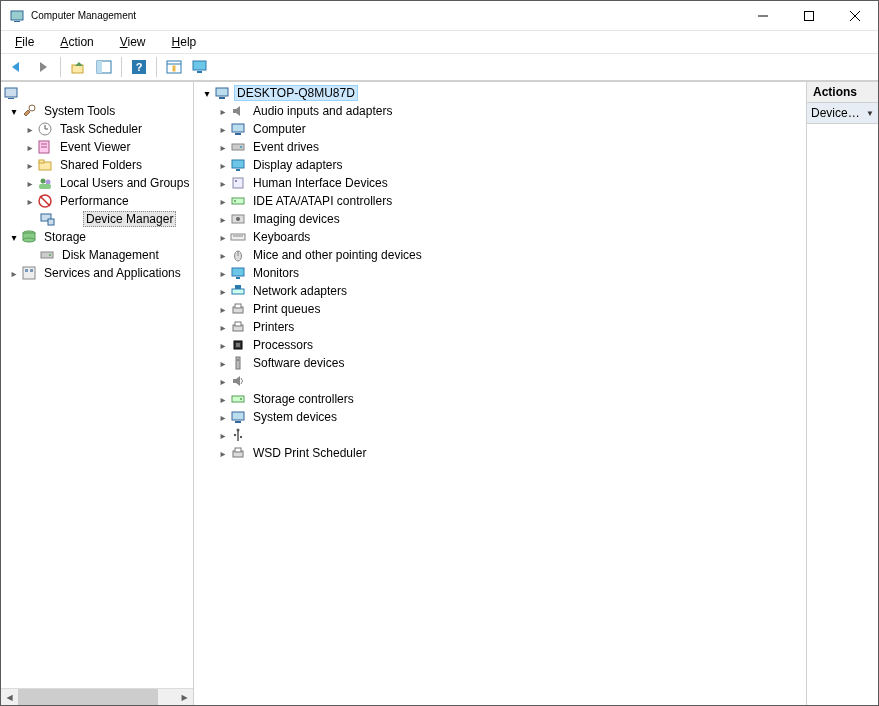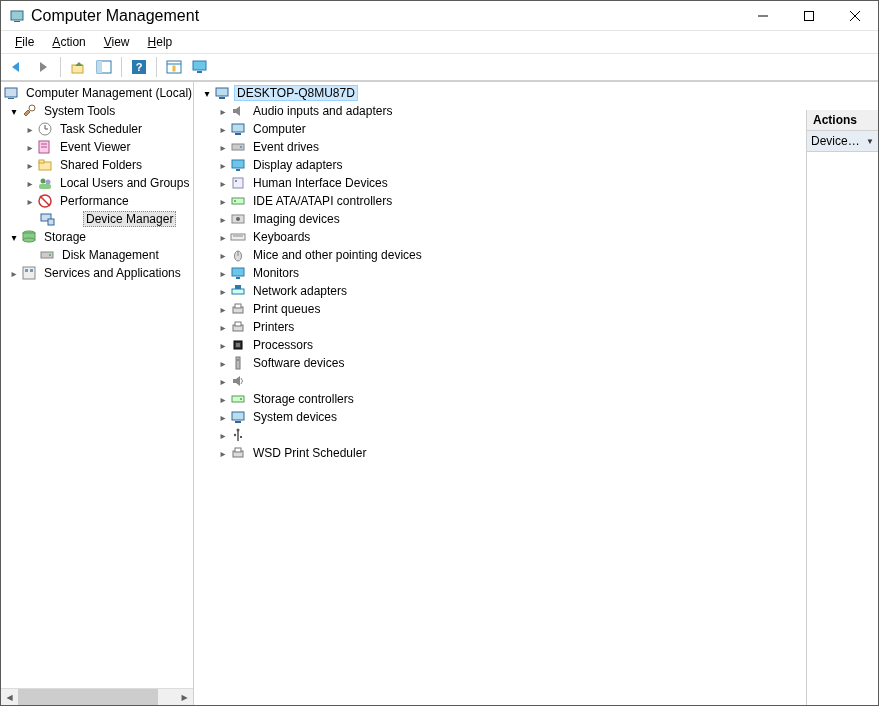--- a/index.html
+++ b/index.html
@@ -25,7 +25,7 @@
   border-bottom: 1px solid #e5e5e5;
 }
 .titlebar .app-icon { width: 16px; height: 16px; margin-right: 6px; }
-.titlebar .title { flex: 1; font-size: 16px; }
+.titlebar .title { flex: 1; font-size: 10px; }
 .win-controls { display: flex; height: 100%; }
 .win-btn {
   width: 46px; height: 100%;

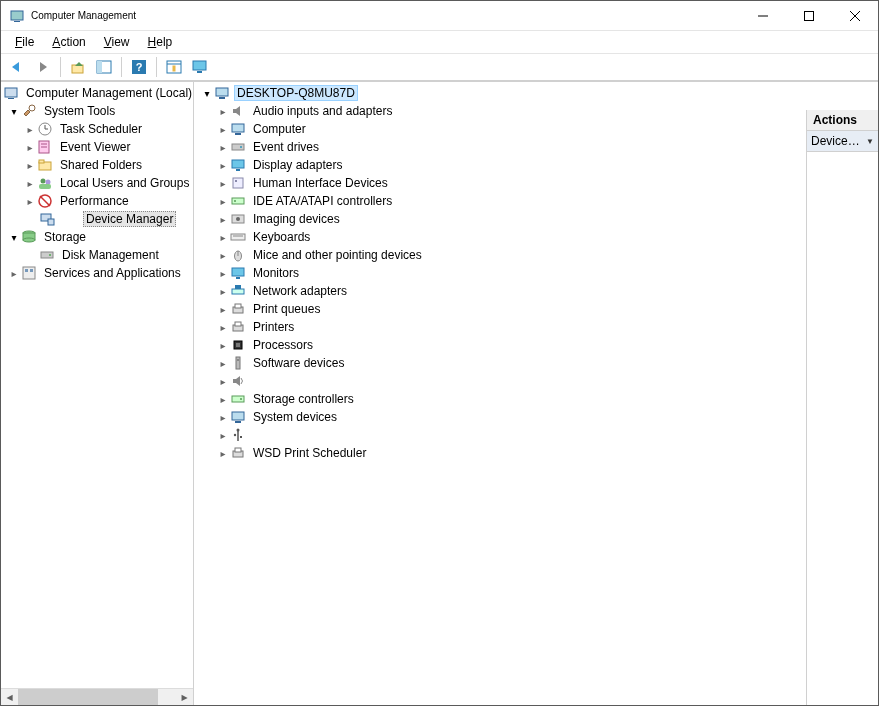--- a/index.html
+++ b/index.html
@@ -38,7 +38,7 @@
   display: flex;
   align-items: center;
   padding-left: 6px;
-  gap: 2px;
+  gap: 10px;
 }
 .menu-item {
   padding: 2px 8px;

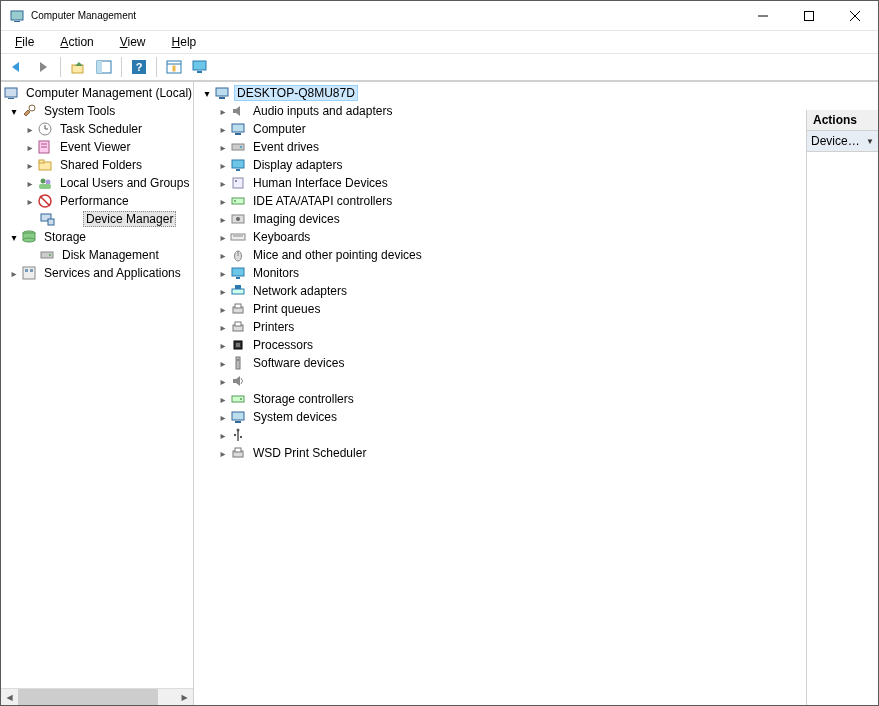--- a/index.html
+++ b/index.html
@@ -254,7 +254,6 @@
               <rect x="5" y="13" width="6" height="1" fill="#369"></rect>
             </svg>
         </span>
-        <span class="nlabel">Computer Management (Local)</span>
       </div>
 
       <div class="trow ind1">

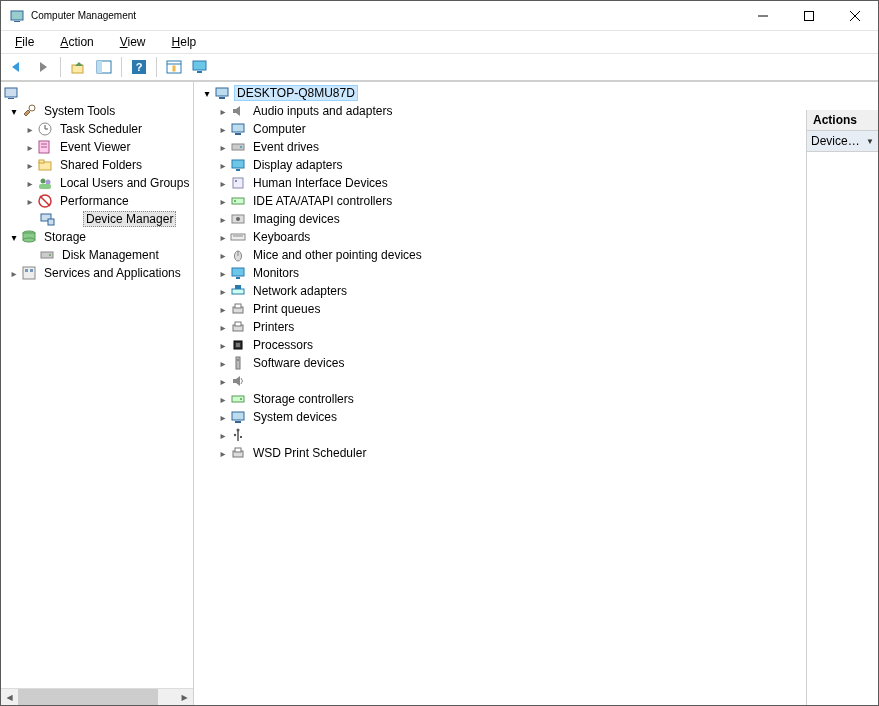--- a/index.html
+++ b/index.html
@@ -99,7 +99,6 @@
   width: 72px;
   border-left: 1px solid #d0d0d0;
   background: #fff;
-  margin-top: 28px;
 }
 .actions-header {
   background: #f0f0f0;

